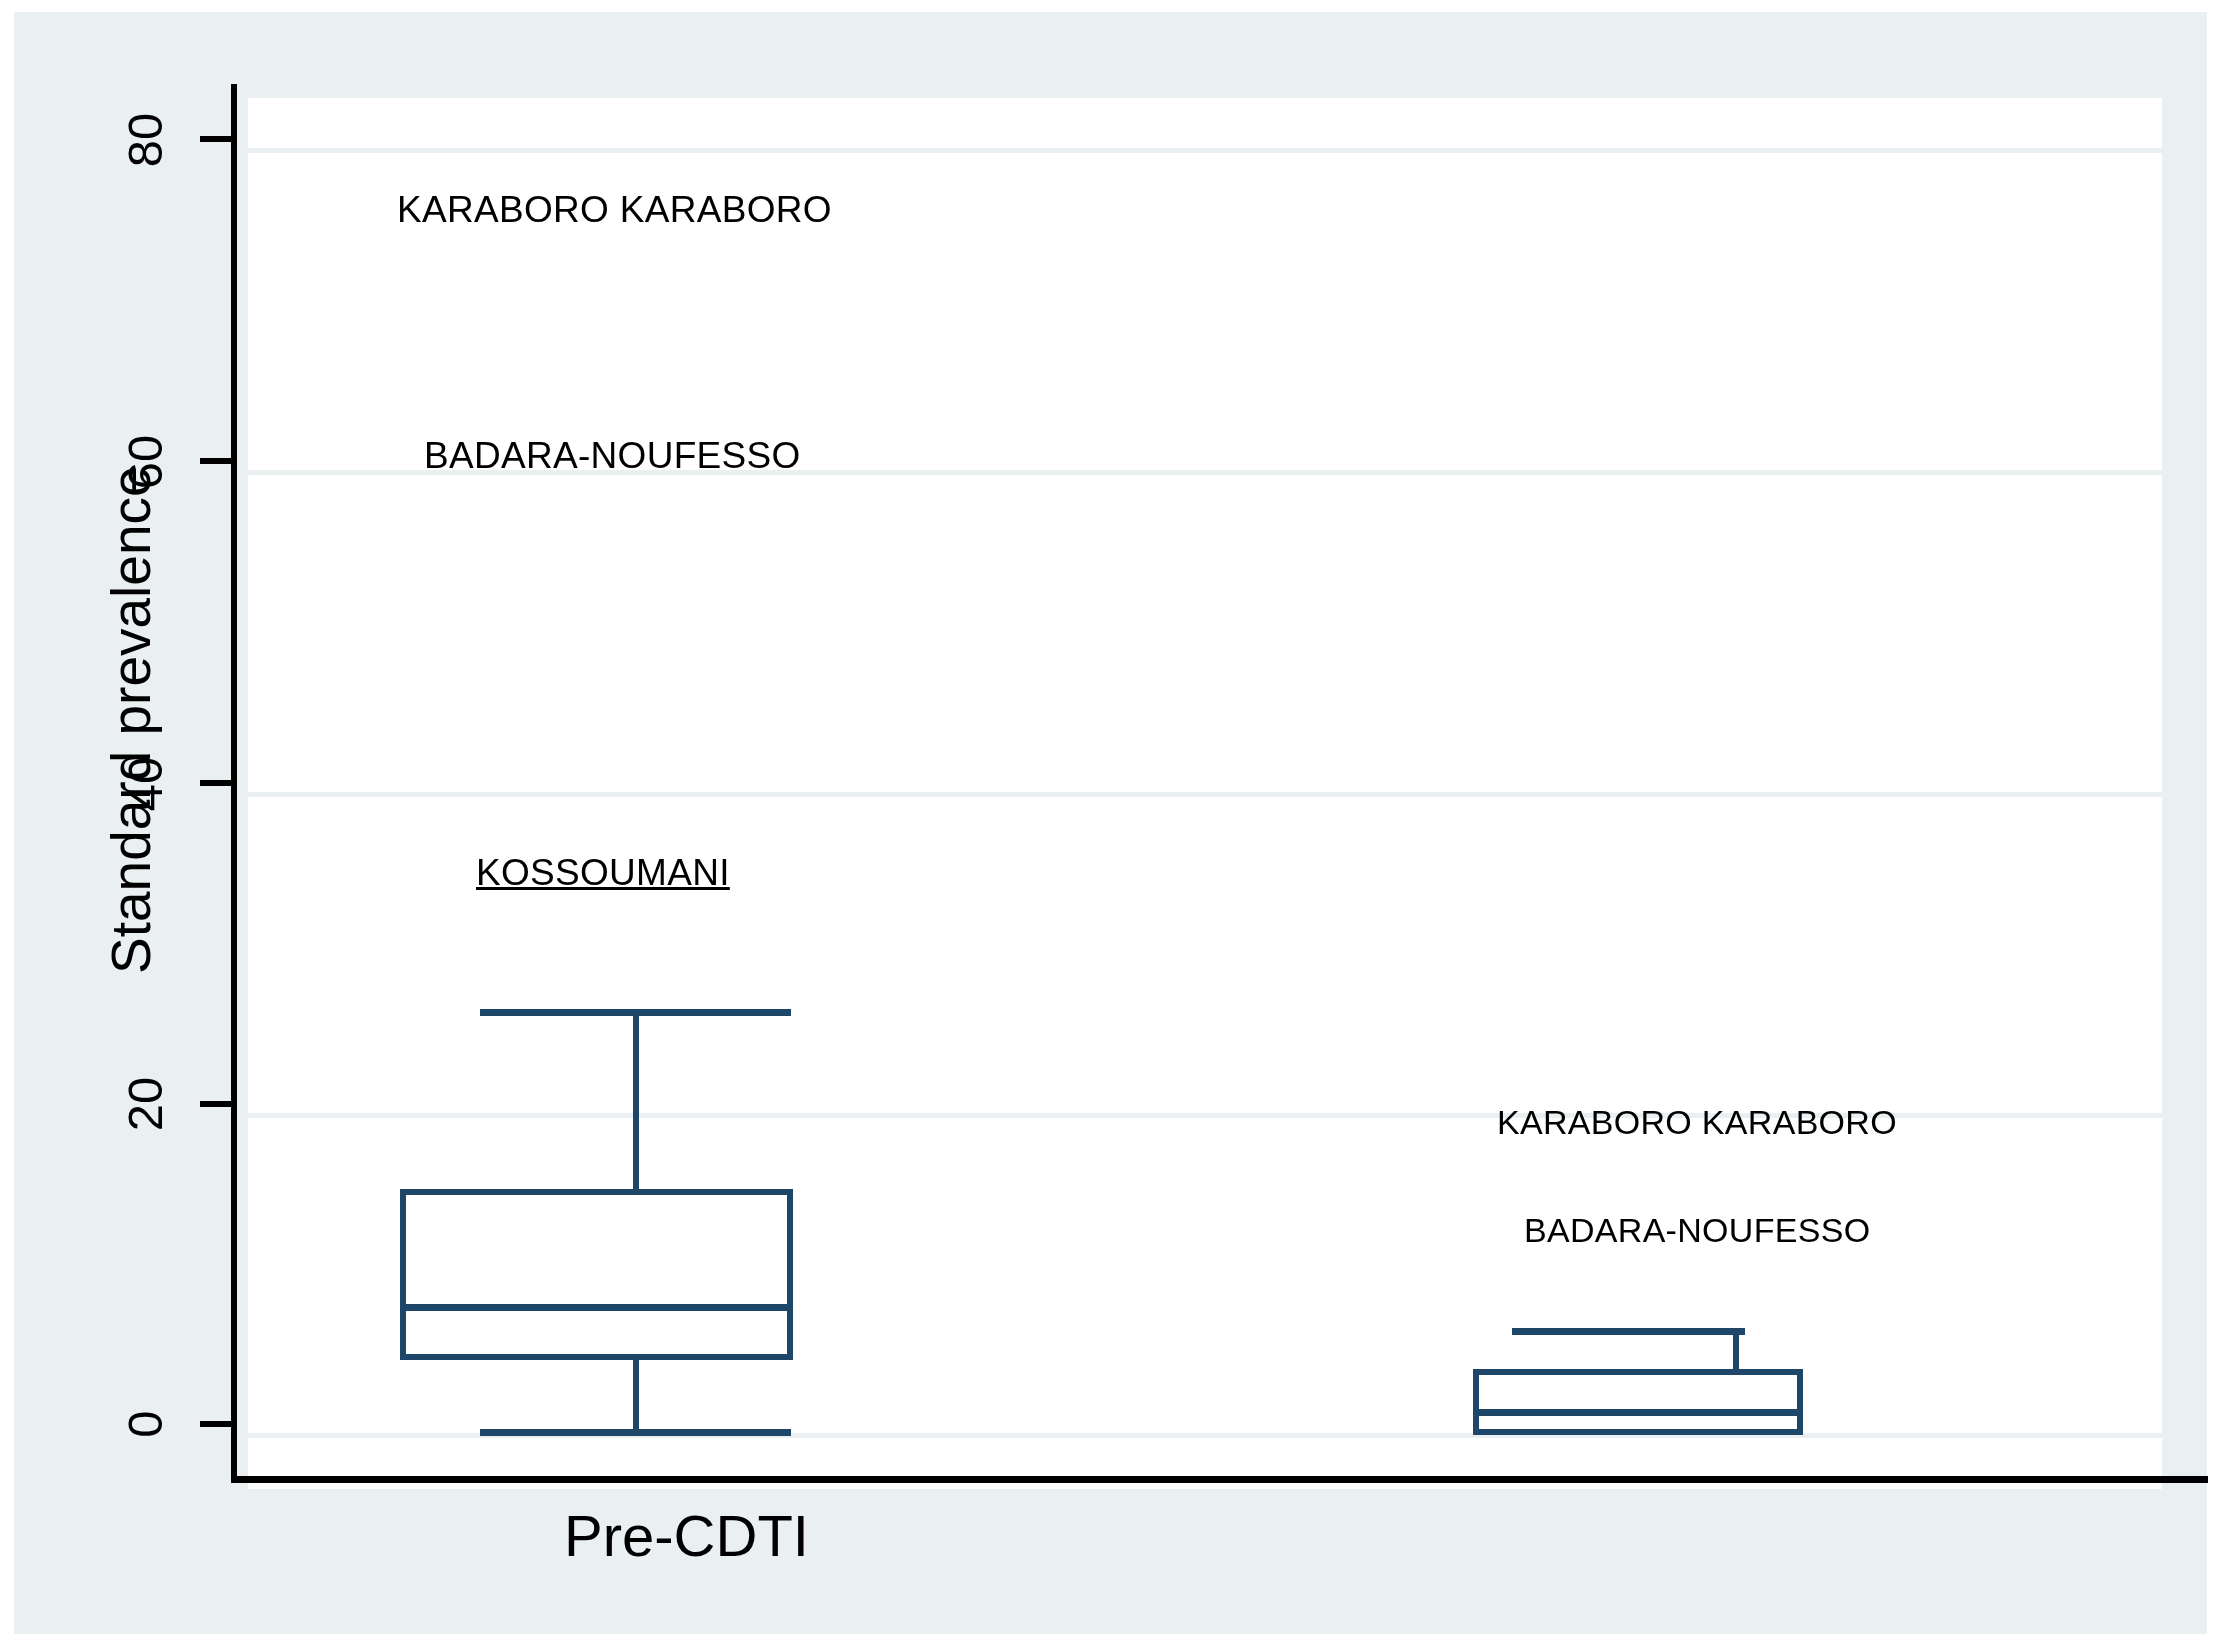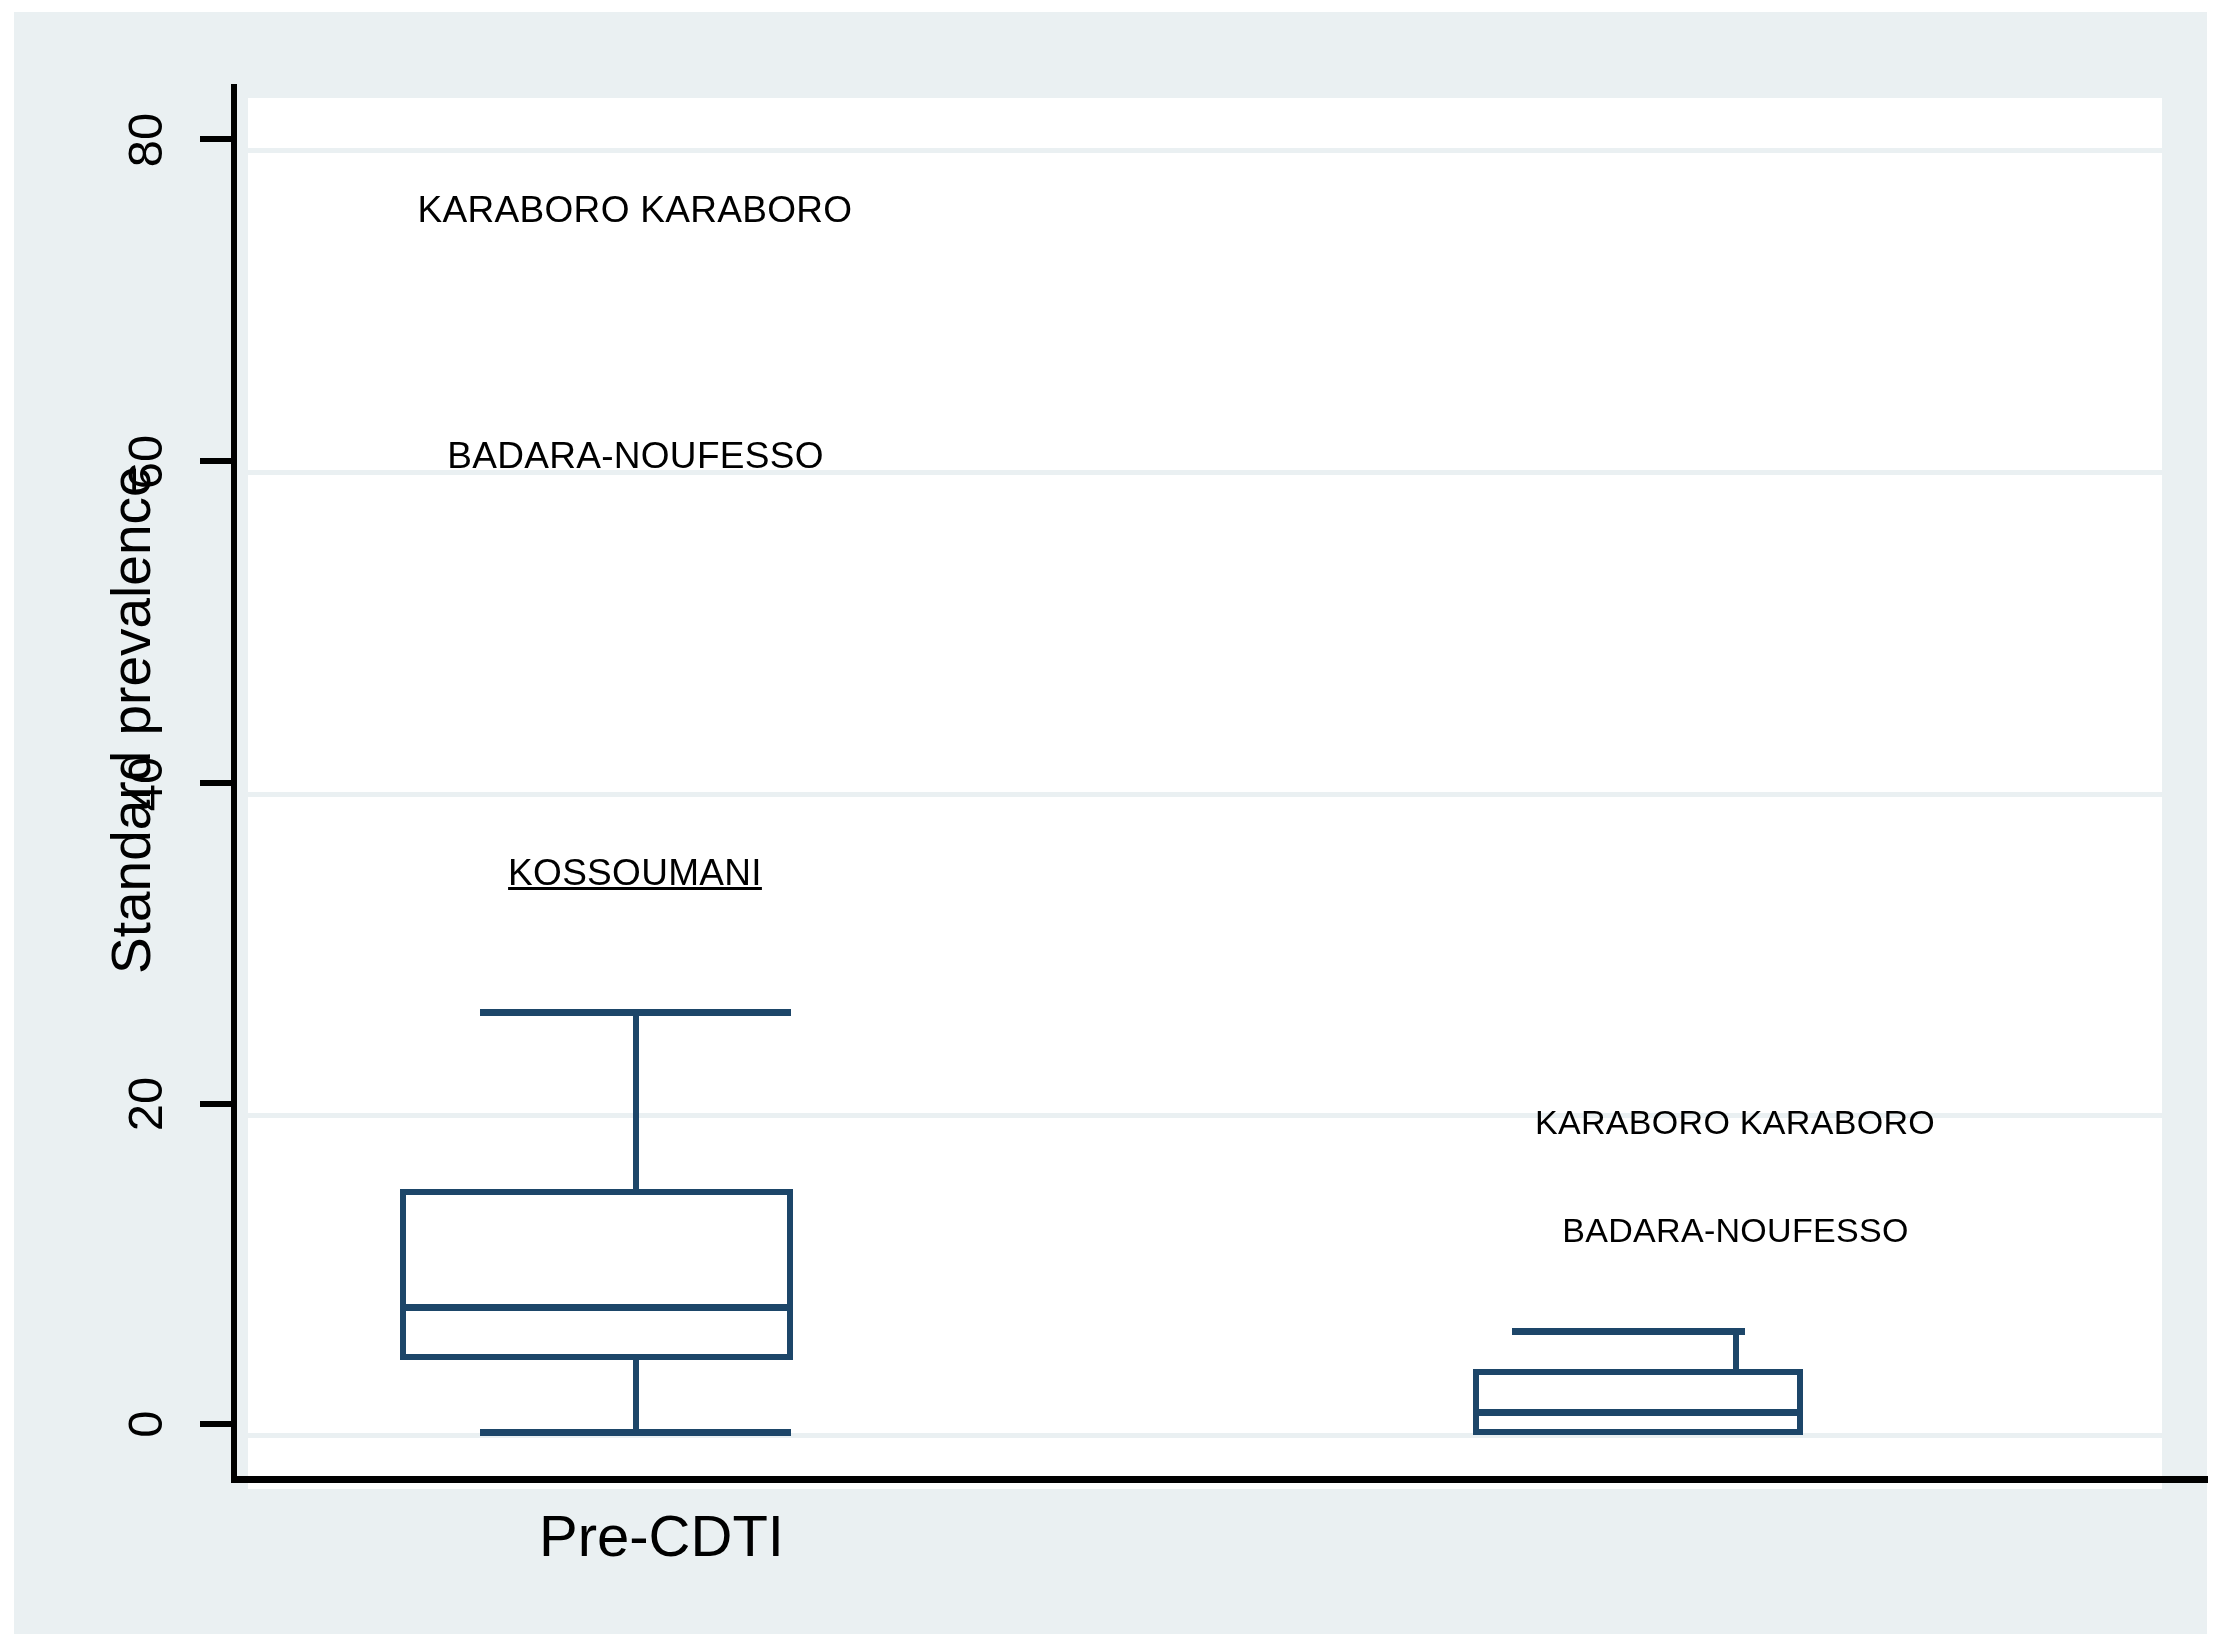--- a/index.html
+++ b/index.html
@@ -16,7 +16,7 @@
   .yticklabel{position:absolute;font-size:49px;color:#000000;transform:rotate(-90deg);transform-origin:center center;white-space:nowrap;text-align:center;}
   #ylabel{position:absolute;font-size:55px;color:#000000;white-space:nowrap;transform:rotate(-90deg);transform-origin:left top;}
   .xticklabel{position:absolute;font-size:58px;color:#000000;white-space:nowrap;text-align:center;}
-  .outlier-label{position:absolute;font-size:37px;color:#000000;white-space:nowrap;text-align:center;letter-spacing:0.3px;}
+  .outlier-label{position:absolute;font-size:37px;color:#000000;white-space:nowrap;text-align:left;letter-spacing:0.3px;}
   .olabel-small{font-size:34px;}
   
   .bx-box{position:absolute;border:6.2px solid #1d4669;box-sizing:border-box;background:transparent;}

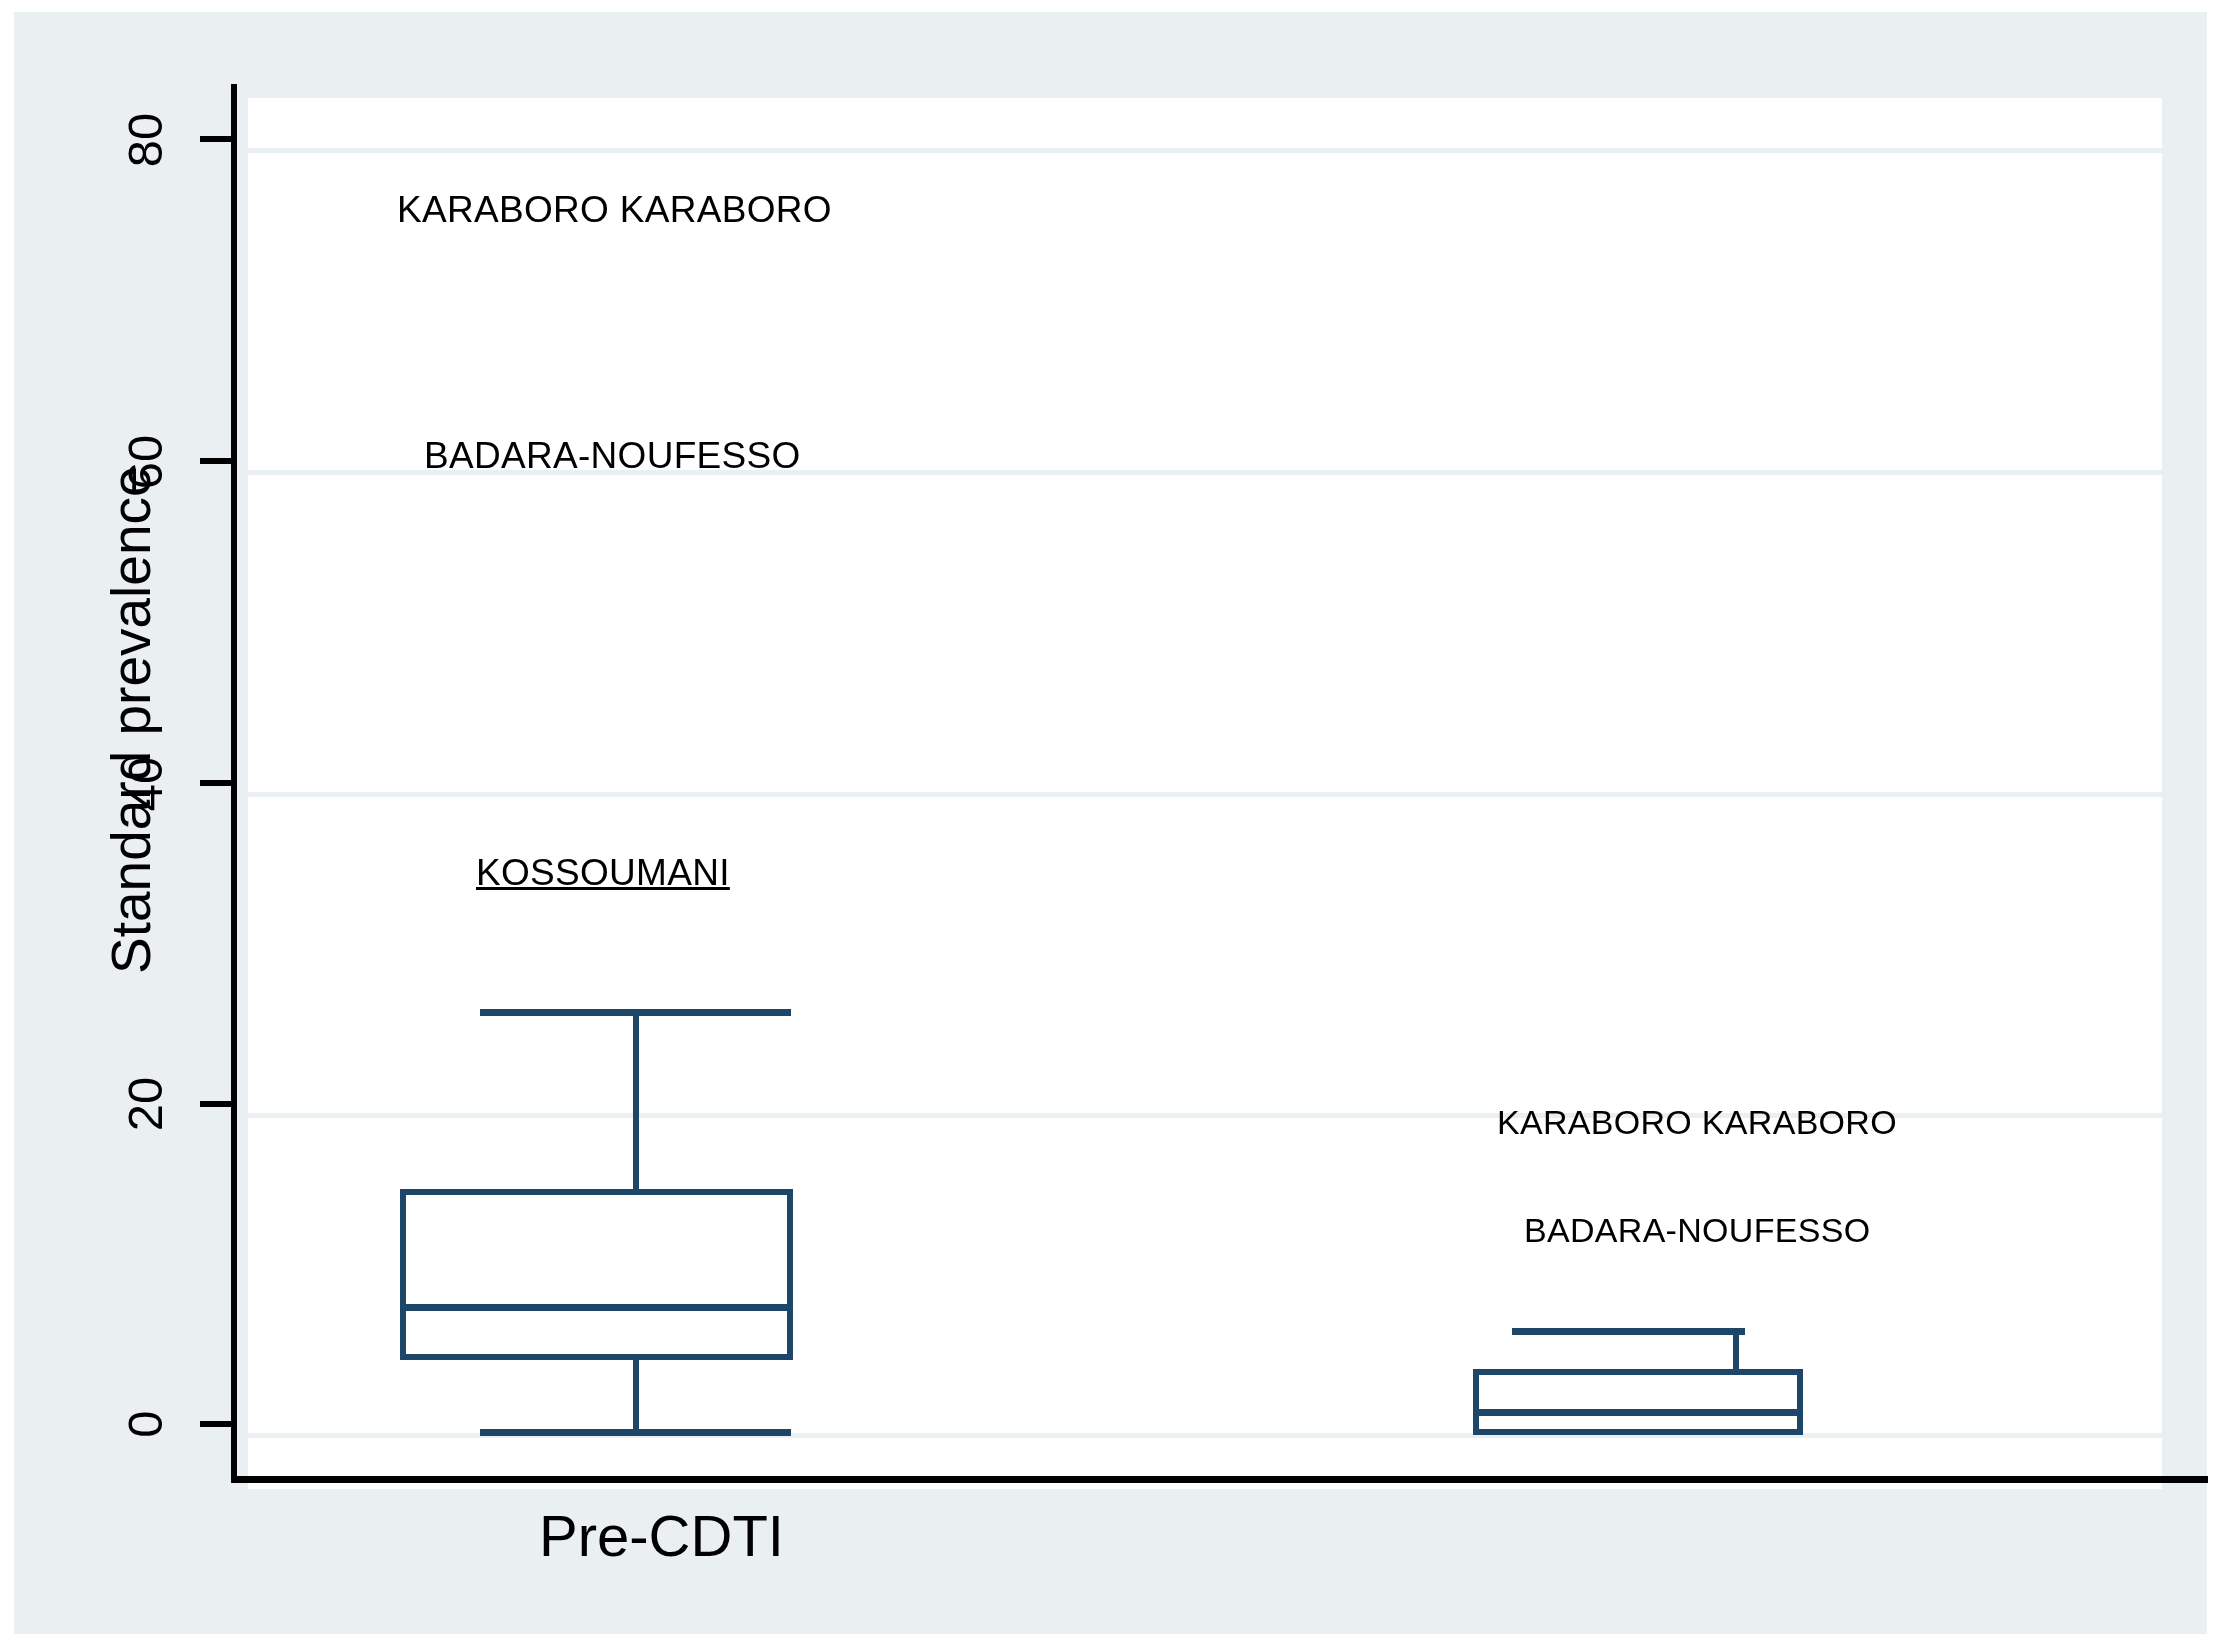--- a/index.html
+++ b/index.html
@@ -77,7 +77,7 @@
 
     <div id="ylabel" style="left:85px;top:962px;">Standard prevalence</div>
 
-    <div class="xticklabel" style="left:427px;top:1490px;width:441px;">Pre-CDTI</div>
+    <div class="xticklabel" style="left:452px;top:1490px;width:441px;">Pre-CDTI</div>
 
   </div>
 </div>

